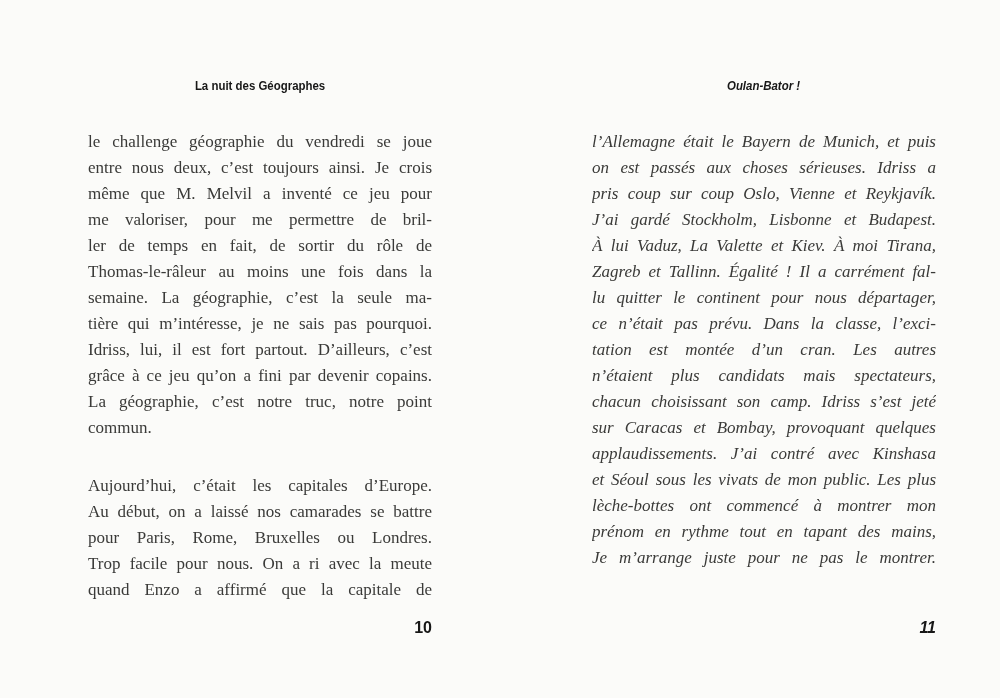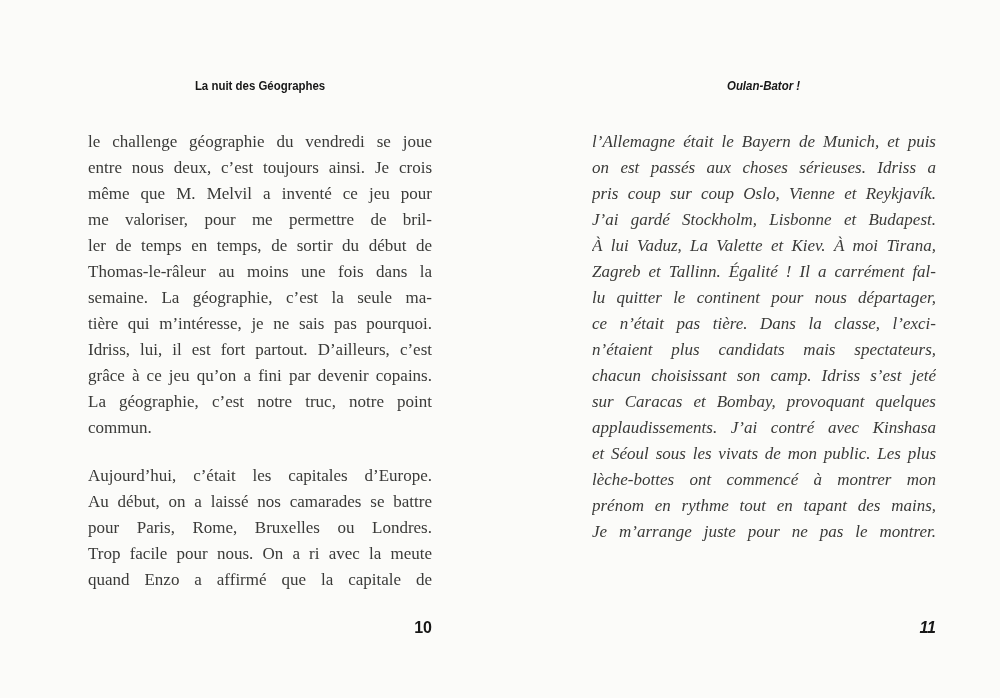--- a/index.html
+++ b/index.html
@@ -96,7 +96,7 @@
           <div class="line">entre nous deux, c’est toujours ainsi. Je crois</div>
           <div class="line">même que M. Melvil a inventé ce jeu pour</div>
           <div class="line">me valoriser, pour me permettre de bril-</div>
-          <div class="line">ler de temps en temps, de sortir du début de</div>
+          <div class="line">ler de temps en fait, de sortir du rôle de</div>
           <div class="line">Thomas-le-râleur au moins une fois dans la</div>
           <div class="line">semaine. La géographie, c’est la seule ma-</div>
           <div class="line">tière qui m’intéresse, je ne sais pas pourquoi.</div>

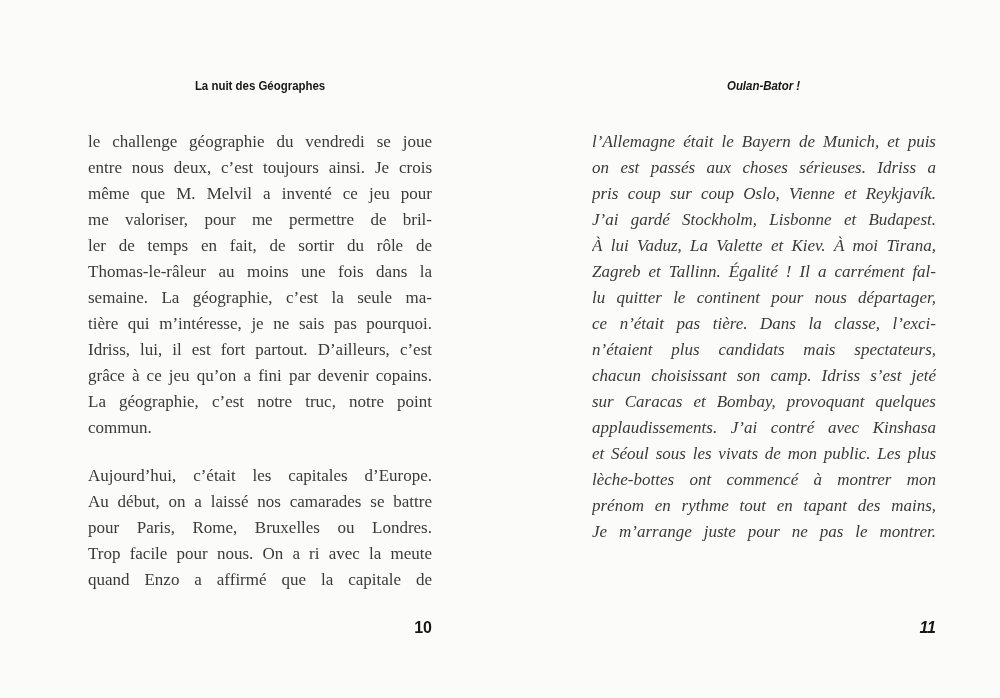--- a/index.html
+++ b/index.html
@@ -129,7 +129,7 @@
           <div class="line">À lui Vaduz, La Valette et Kiev. À moi Tirana,</div>
           <div class="line">Zagreb et Tallinn. Égalité ! Il a carrément fal-</div>
           <div class="line">lu quitter le continent pour nous départager,</div>
-          <div class="line">ce n’était pas tière. Dans la classe, l’exci-</div>
+          <div class="line">ce n’était pas prévu. Dans la classe, l’exci-</div>
           <div class="line">n’étaient plus candidats mais spectateurs,</div>
           <div class="line">chacun choisissant son camp. Idriss s’est jeté</div>
           <div class="line">sur Caracas et Bombay, provoquant quelques</div>

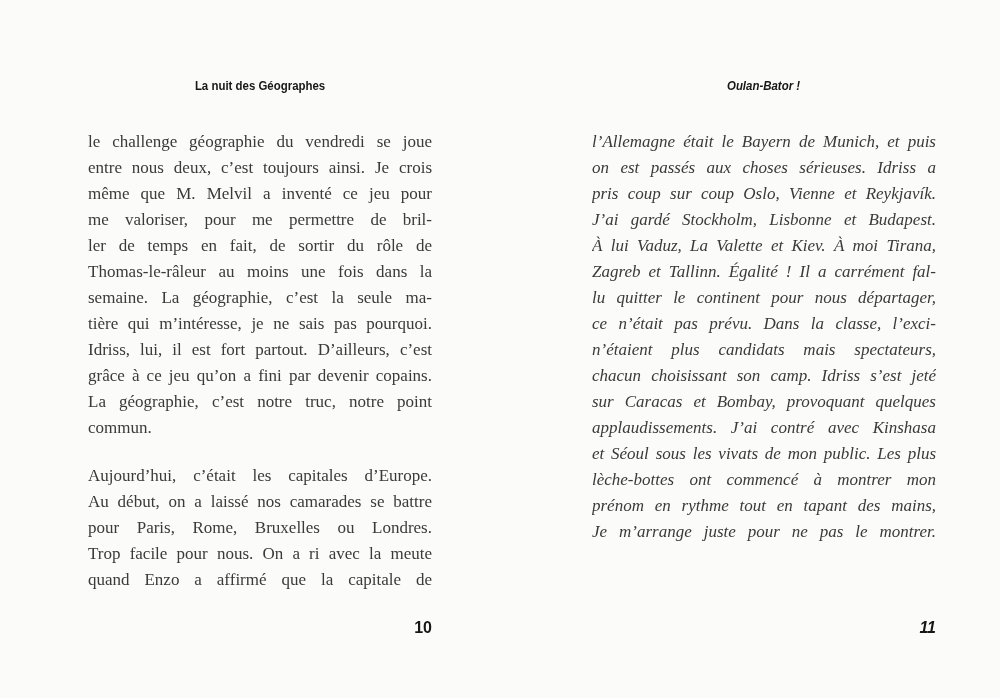--- a/index.html
+++ b/index.html
@@ -130,6 +130,7 @@
           <div class="line">Zagreb et Tallinn. Égalité ! Il a carrément fal-</div>
           <div class="line">lu quitter le continent pour nous départager,</div>
           <div class="line">ce n’était pas prévu. Dans la classe, l’exci-</div>
+          <div class="line">tation est montée d’un cran. Les autres</div>
           <div class="line">n’étaient plus candidats mais spectateurs,</div>
           <div class="line">chacun choisissant son camp. Idriss s’est jeté</div>
           <div class="line">sur Caracas et Bombay, provoquant quelques</div>

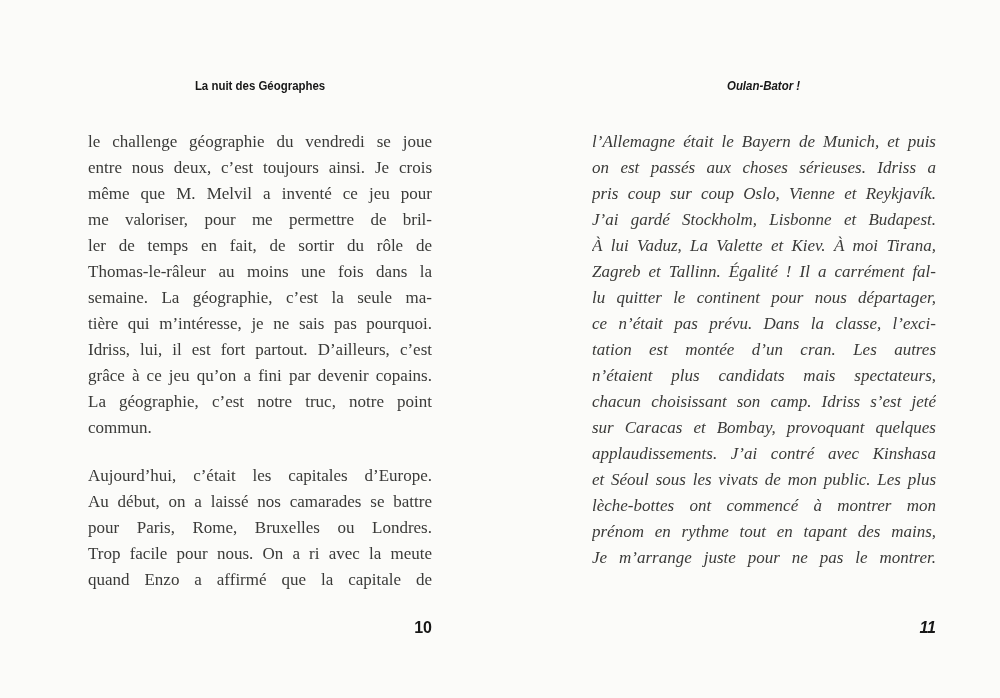--- a/index.html
+++ b/index.html
@@ -55,7 +55,7 @@
     font-size: 17px;
     color: var(--body-text);
   }
-  .paragraph + .paragraph { margin-top: 22px; }
+  .paragraph + .paragraph { margin-top: 32px; }
   .line {
     height: 26px;
     line-height: 26px;

